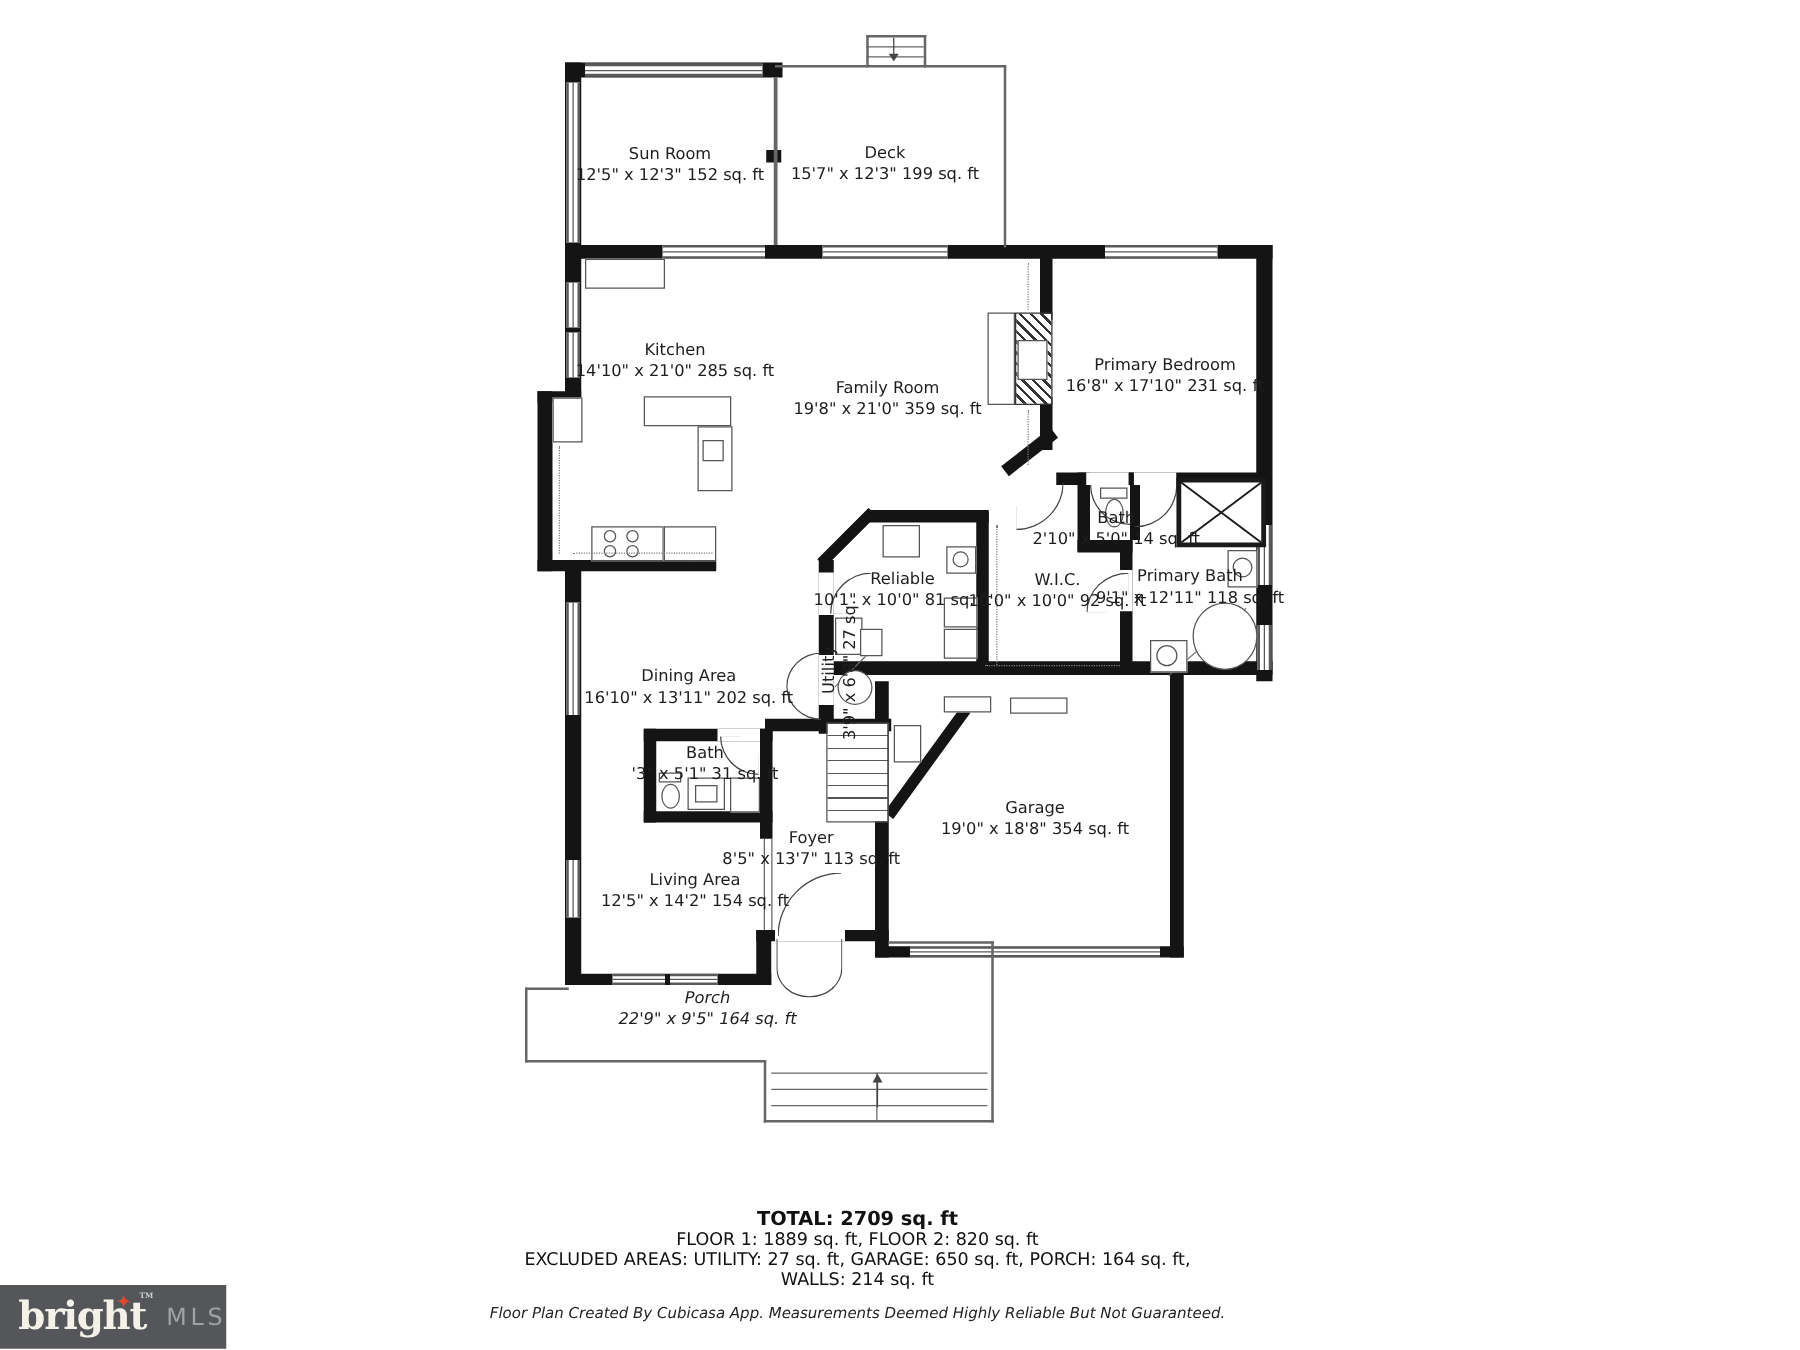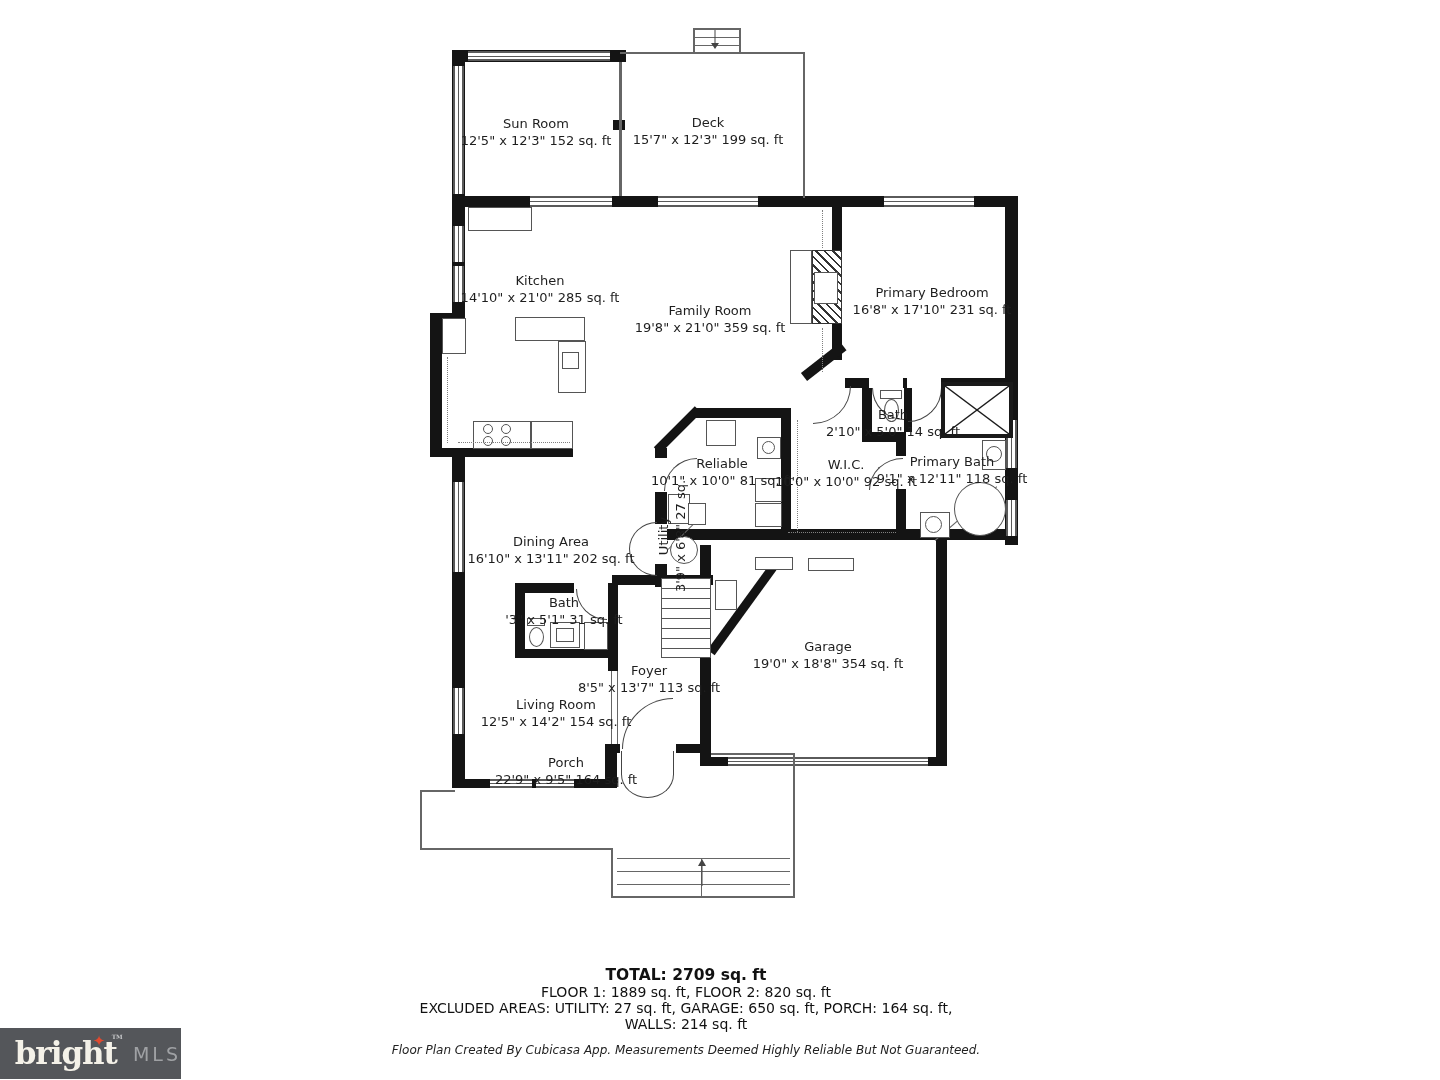--- a/index.html
+++ b/index.html
@@ -119,7 +119,7 @@
     <div>19'0" x 18'8" 354 sq. ft</div>
   </div>
   <div class="room-label" style="left:556px;top:714px;">
-    <div>Living Room</div>
+    <div>Living Area</div>
     <div>12'5" x 14'2" 154 sq. ft</div>
   </div>
   <div class="room-label" style="left:566px;top:772px;">

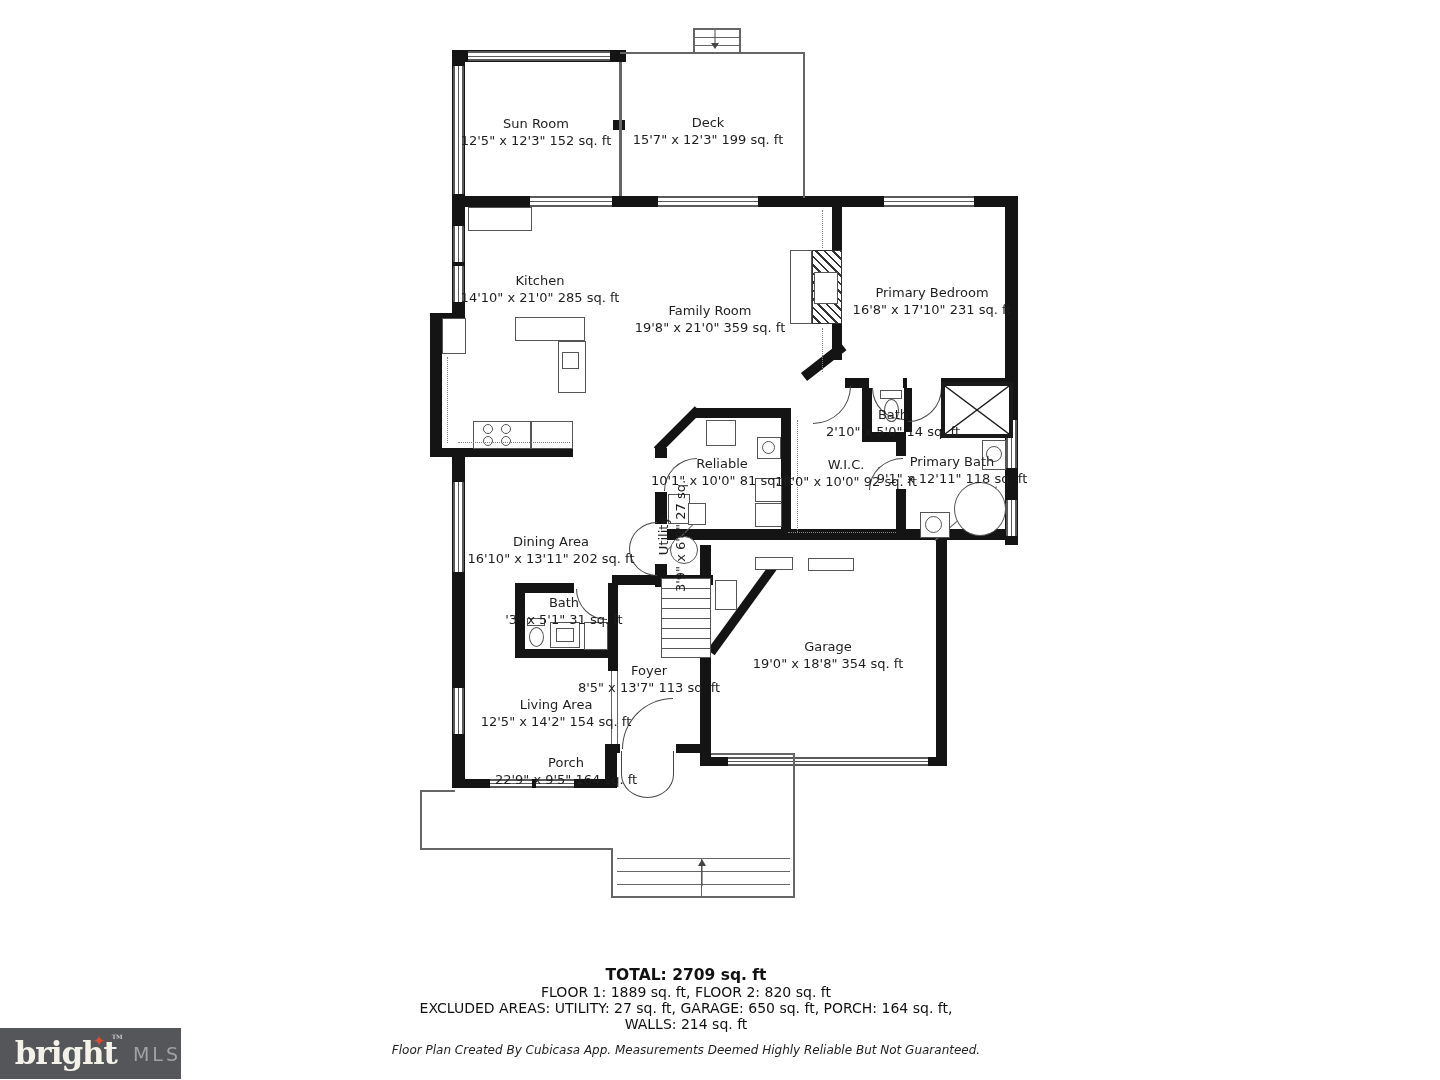--- a/index.html
+++ b/index.html
@@ -122,7 +122,7 @@
     <div>Living Area</div>
     <div>12'5" x 14'2" 154 sq. ft</div>
   </div>
-  <div class="room-label" style="left:566px;top:772px;">
+  <div class="room-label" style="left:566px;top:808px;font-style:italic;">
     <div>Porch</div>
     <div>22'9" x 9'5" 164 sq. ft</div>
   </div>

